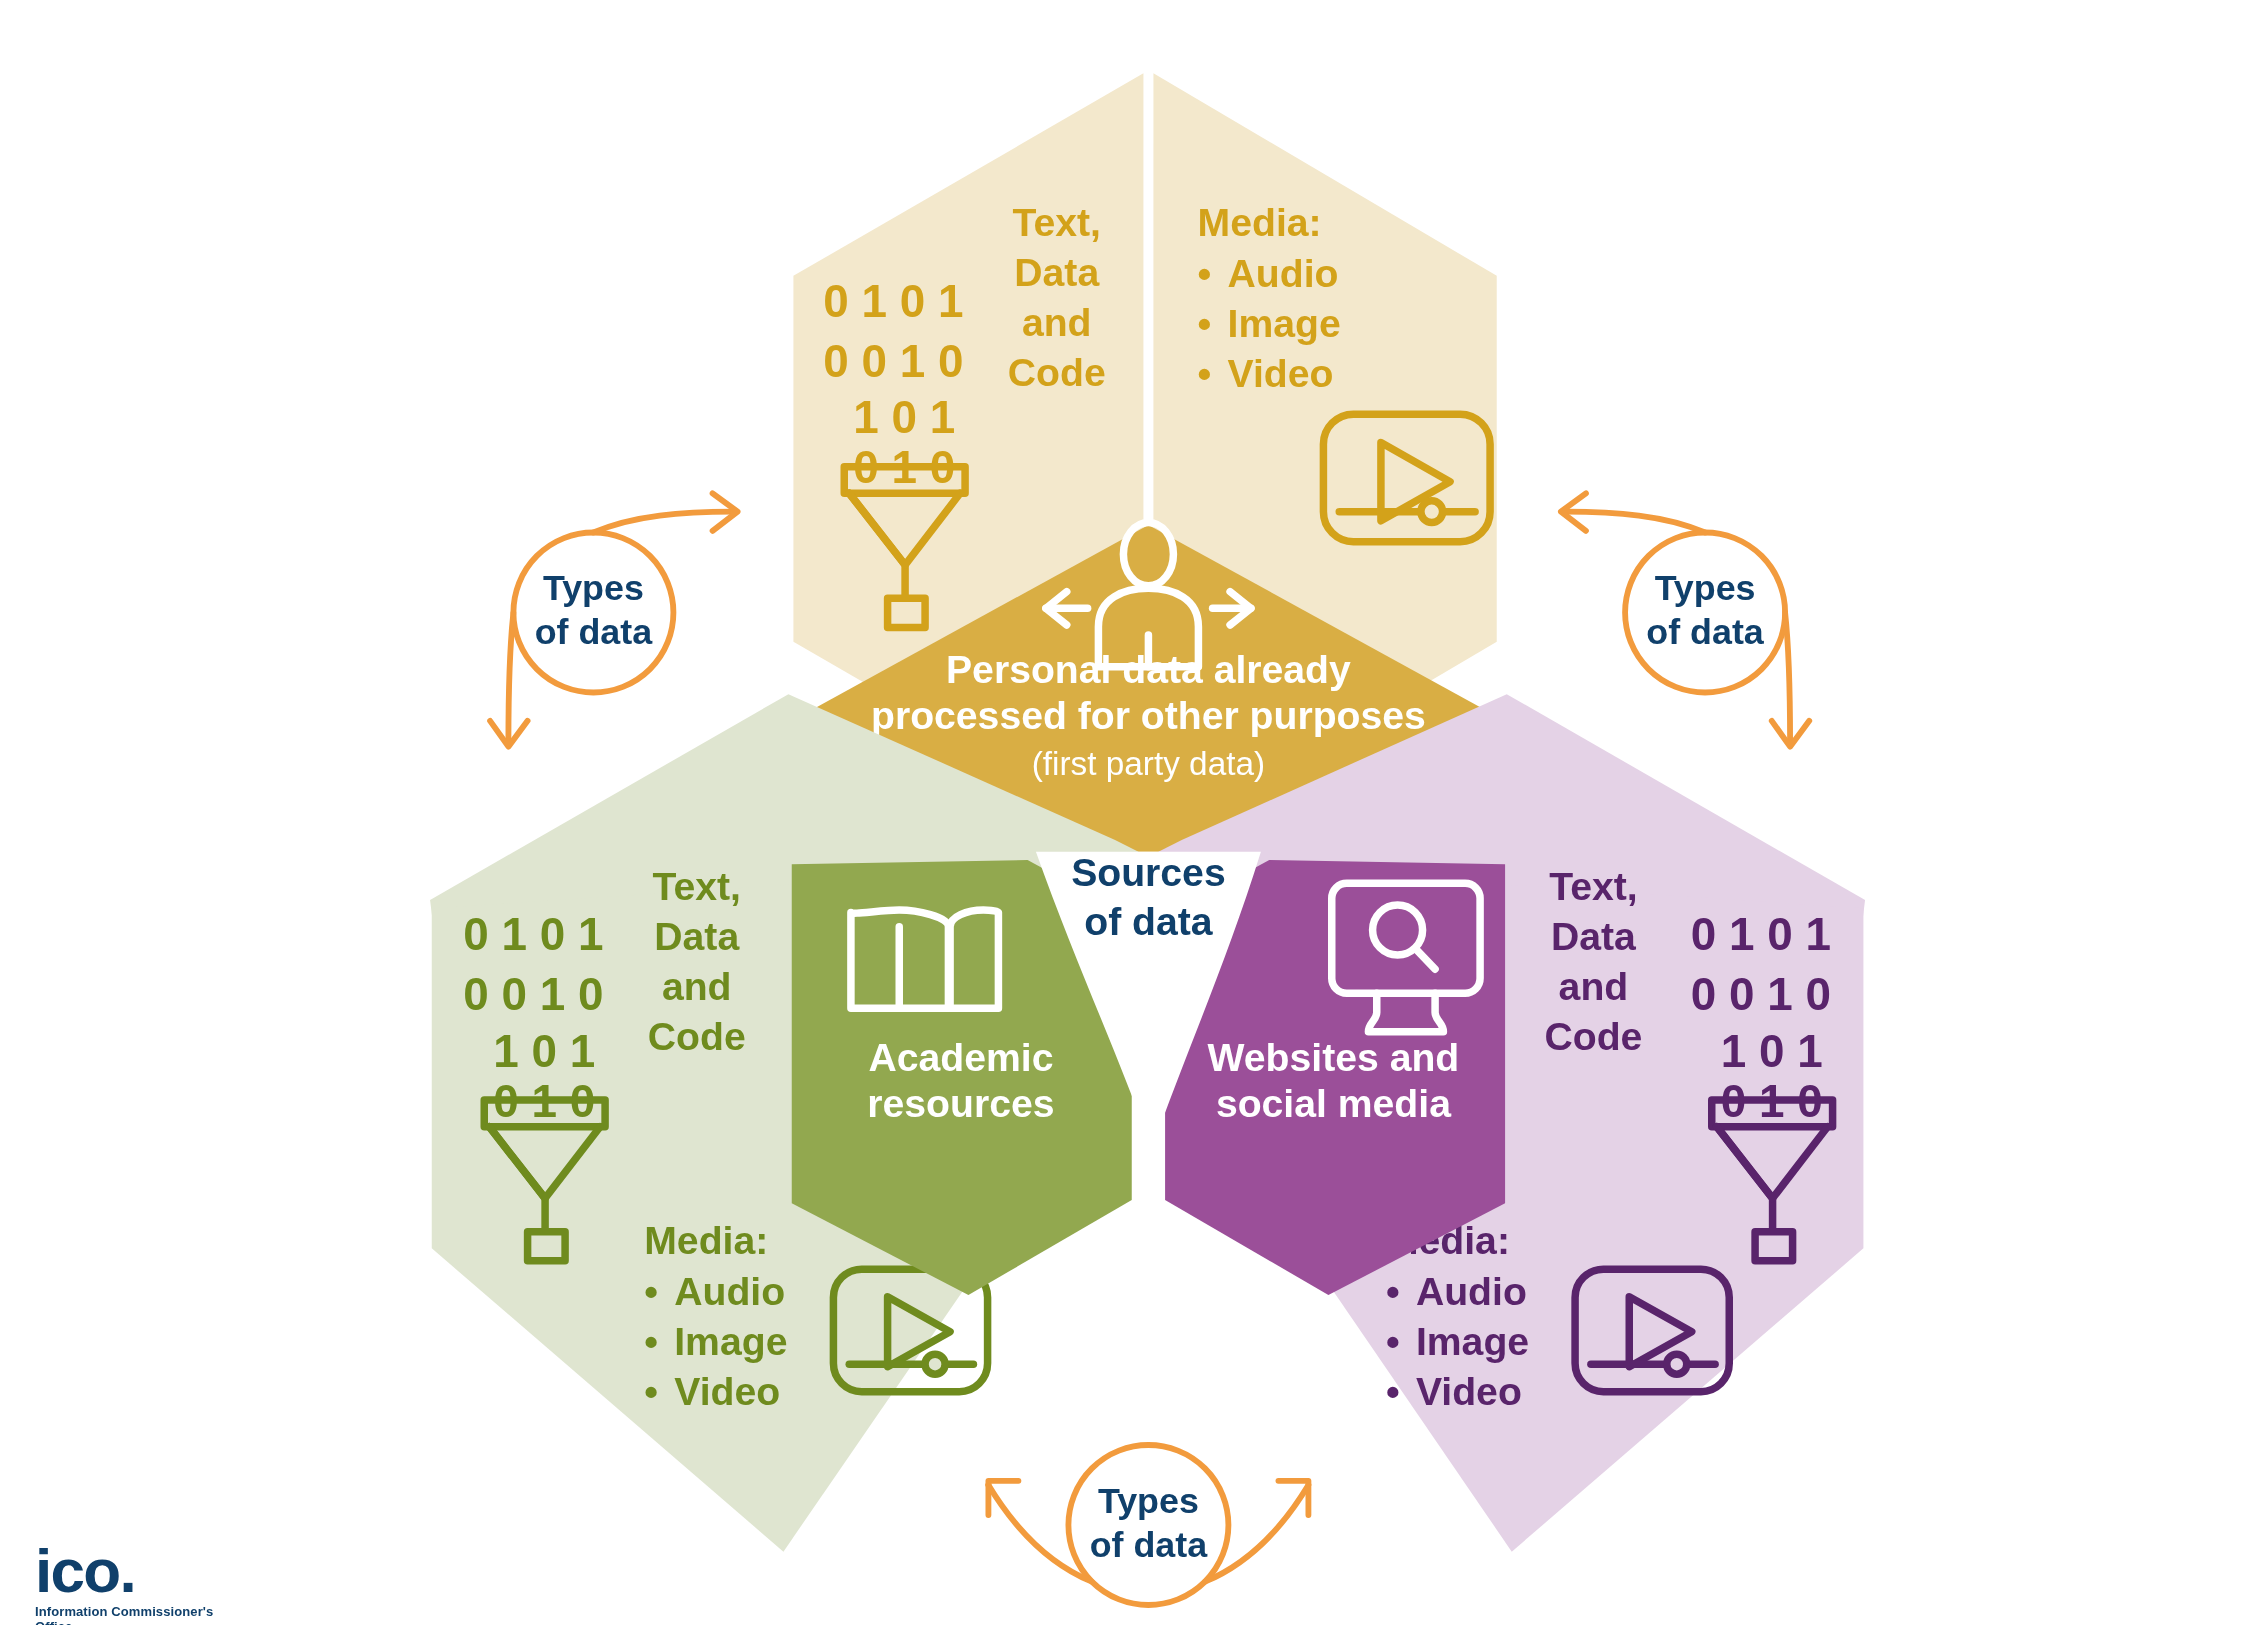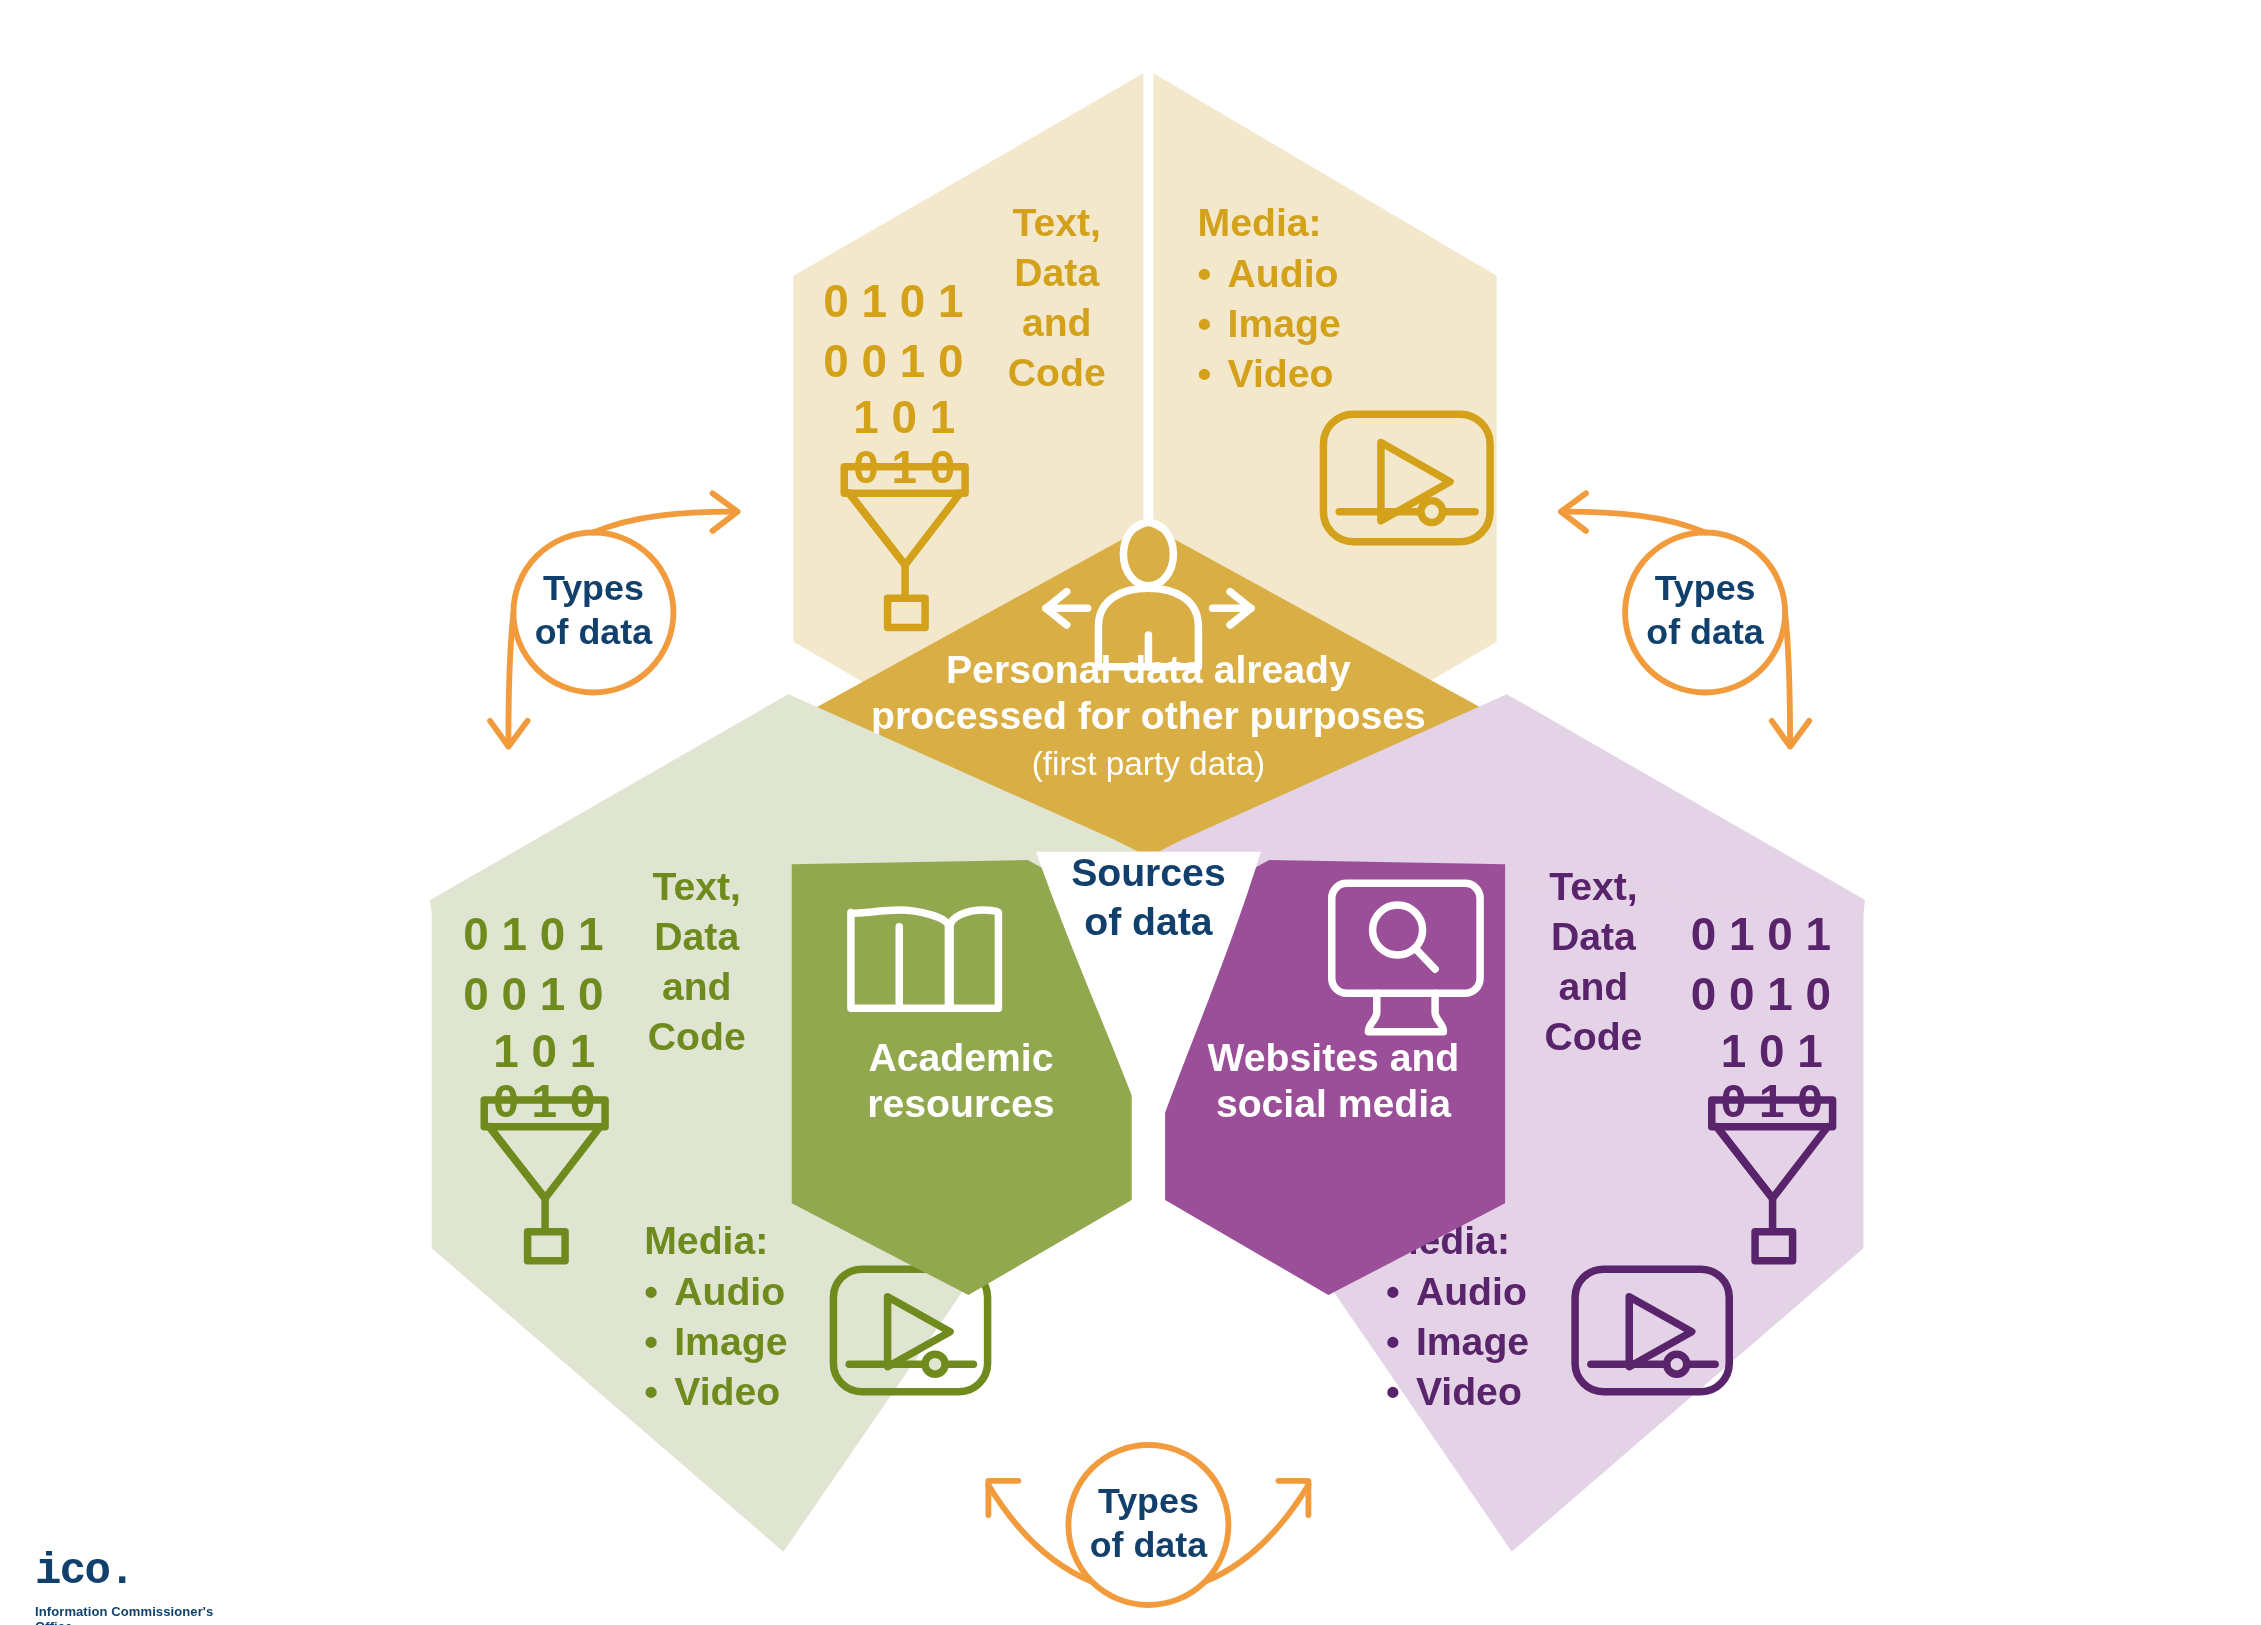--- a/index.html
+++ b/index.html
@@ -33,9 +33,9 @@
     height: 80px;
   }
   .logo-mark {
-    font-family: Liberation Mono, monospace;
+    font-family: Liberation Sans, sans-serif;
     font-weight: bold;
-    font-size: 44px;
+    font-size: 62px;
     line-height: 62px;
     color: #10406B;
     letter-spacing: -1.7px;

